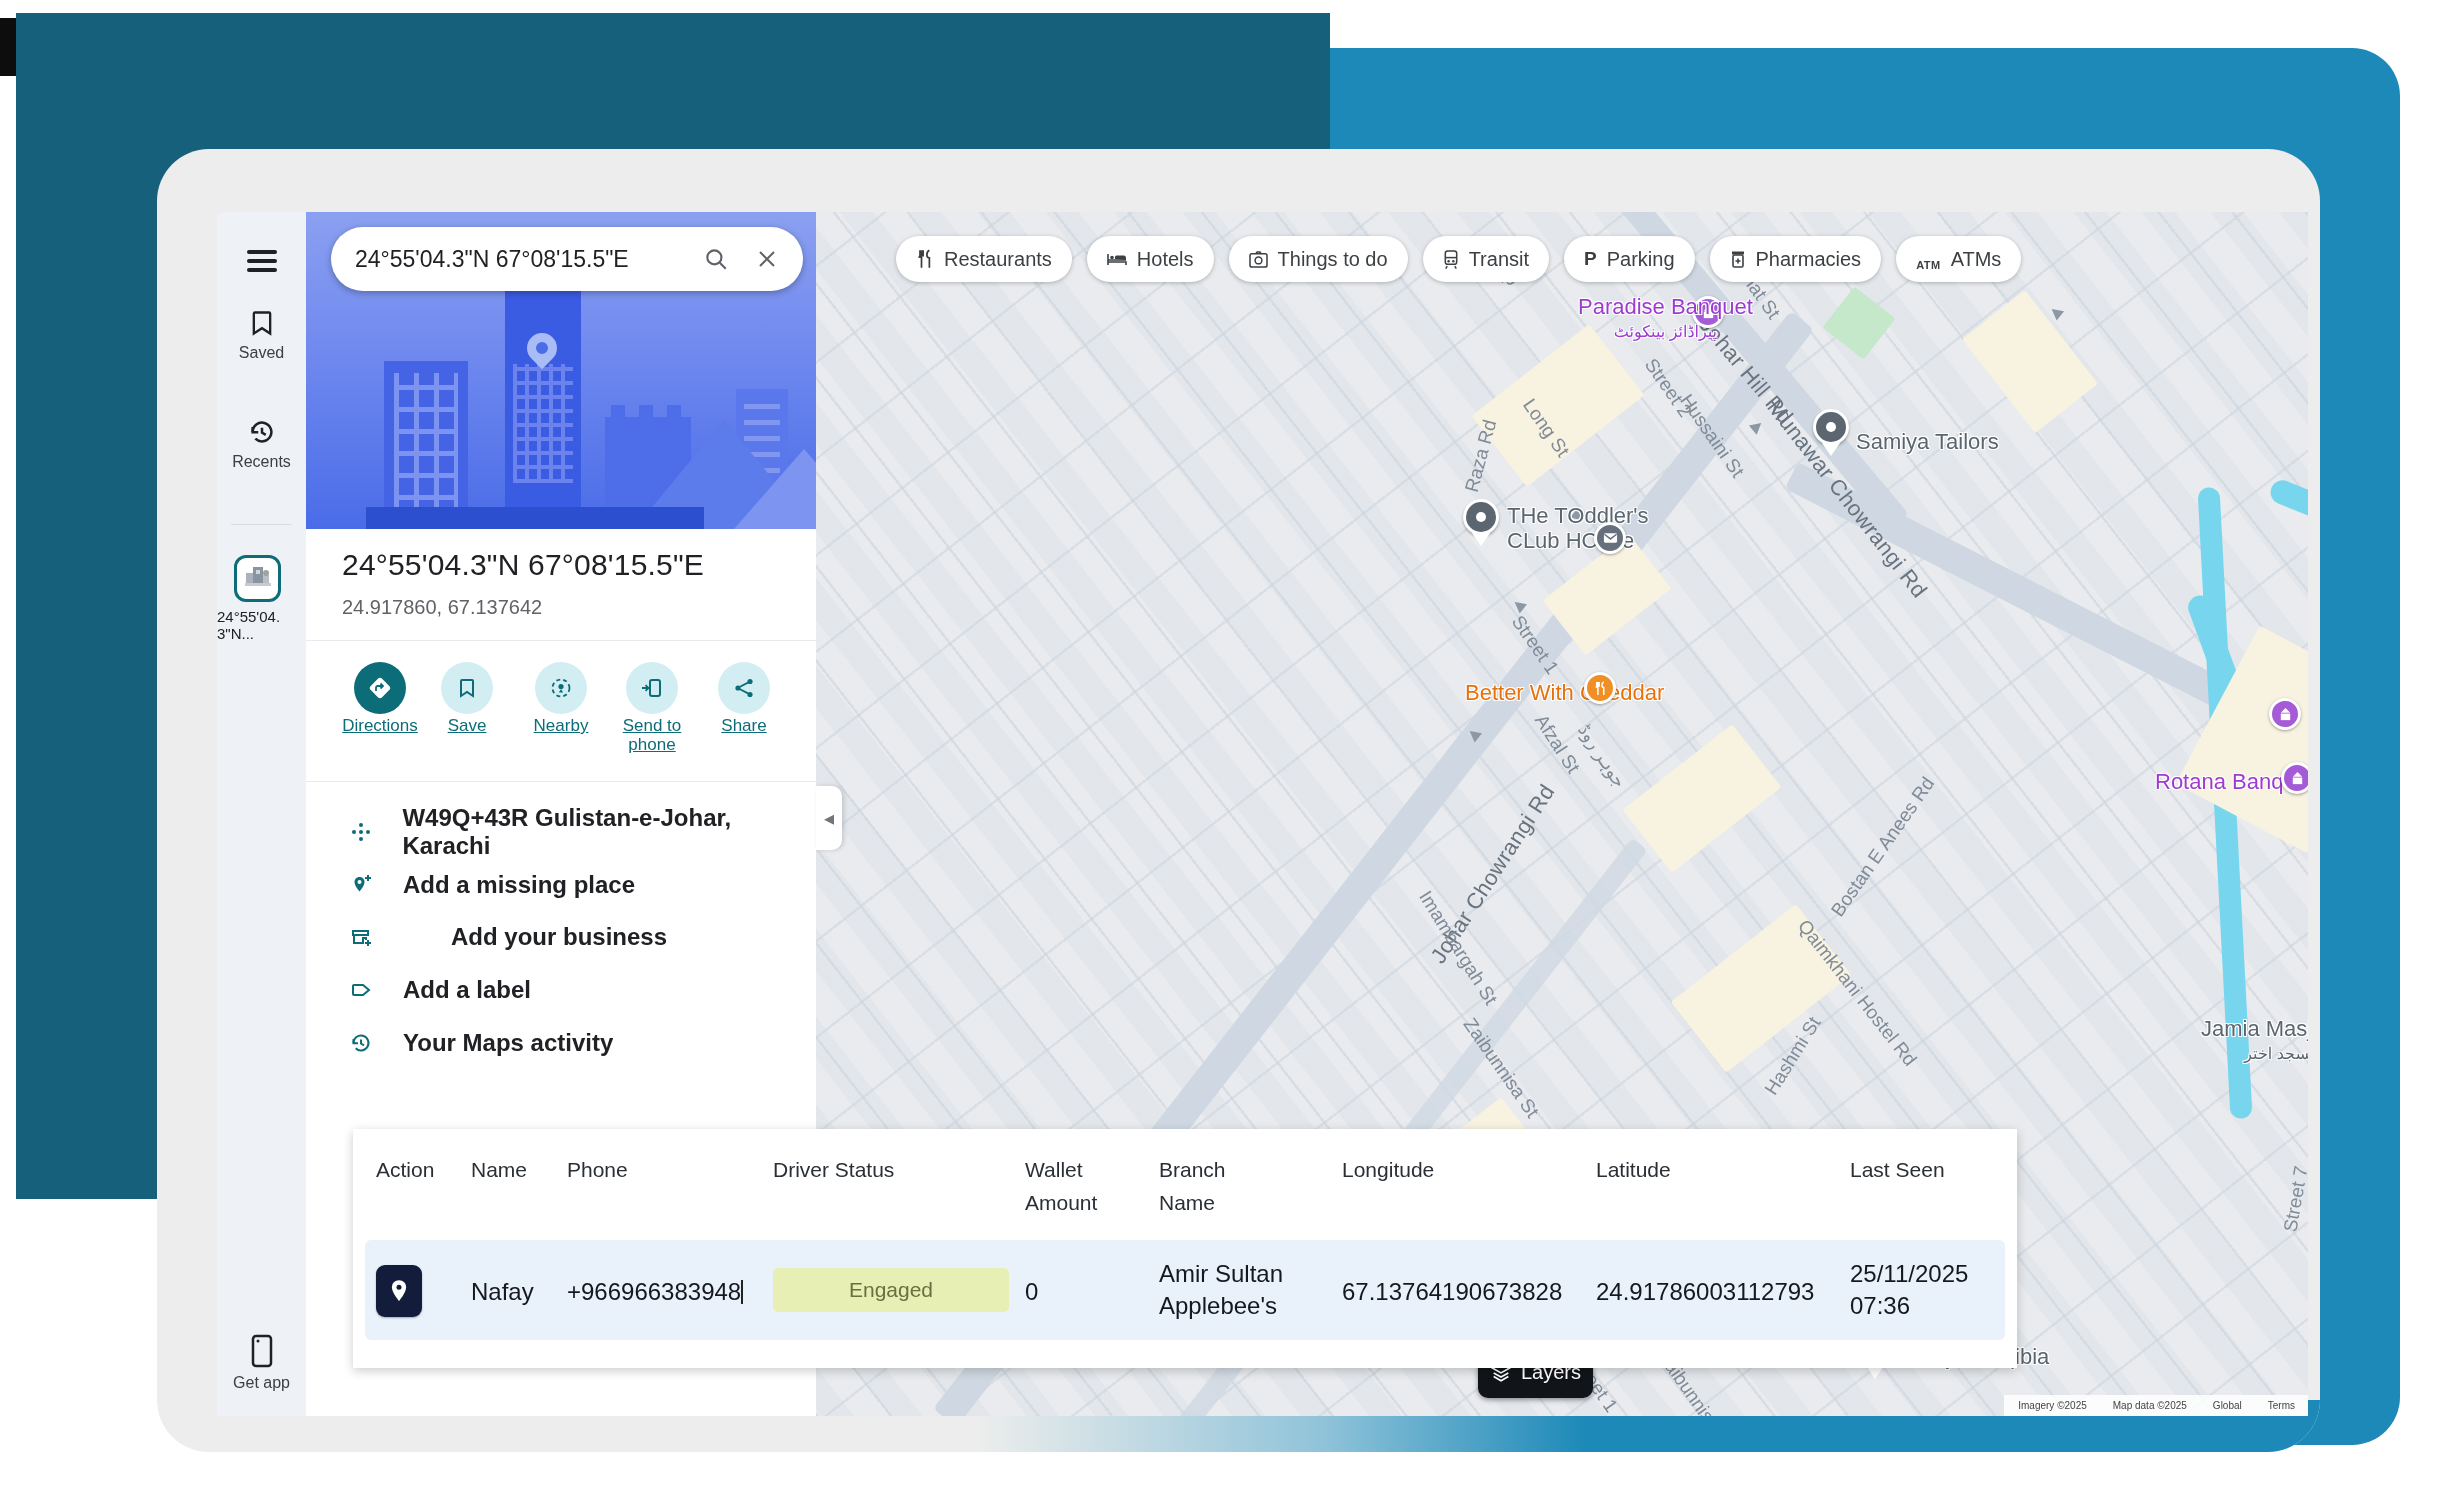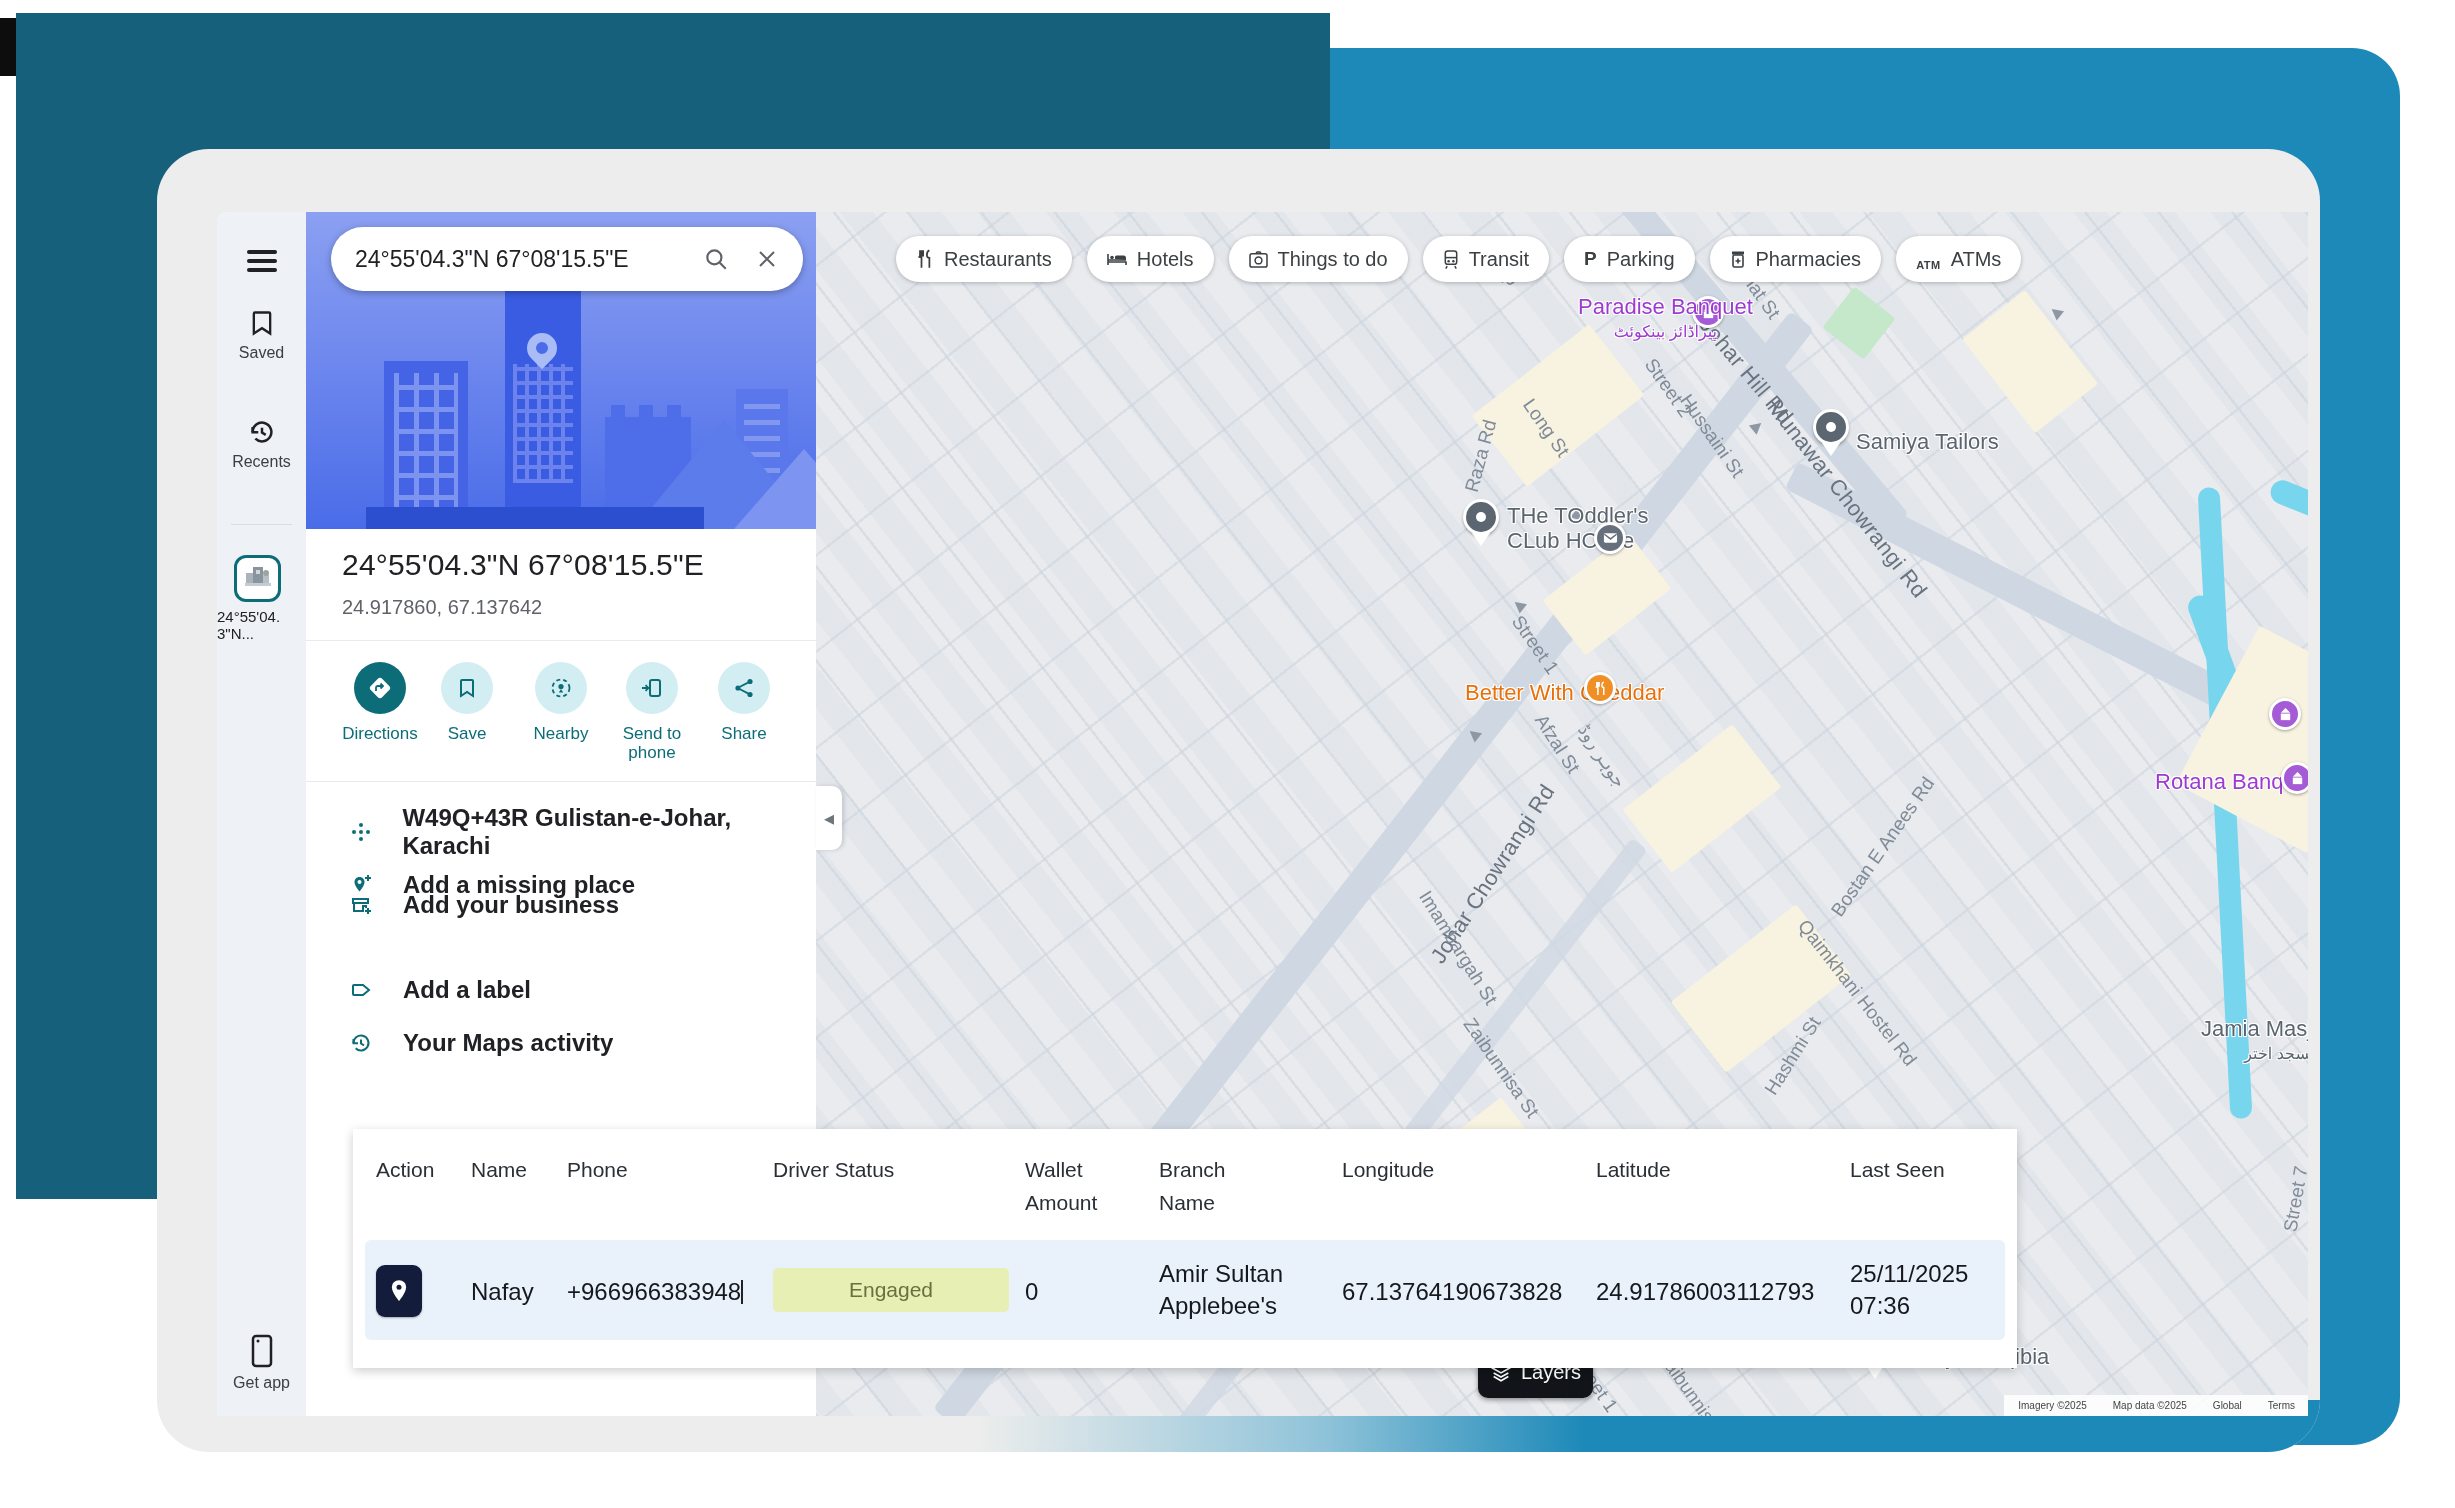--- a/index.html
+++ b/index.html
@@ -61,7 +61,7 @@
   .act { position:absolute; width:94px; text-align:center; top:450px; cursor:pointer; }
   .act .circ { width:52px; height:52px; border-radius:50%; background:#d3eef3; margin:0 auto; display:flex; align-items:center; justify-content:center; }
   .act.primary .circ { background:#0c6d78; }
-  .act .lbl { margin-top:10px; font-size:17px; color:#0c6d78; line-height:19px; }
+  .act .lbl { margin-top:2px; font-size:17px; color:#0c6d78; line-height:19px;text-decoration:underline; }
 
   .menu-row { position:absolute; left:0; width:510px; height:53px; display:flex; align-items:center; cursor:pointer; }
   .menu-row .mi { width:26px; margin-left:42px; display:flex; justify-content:center; }

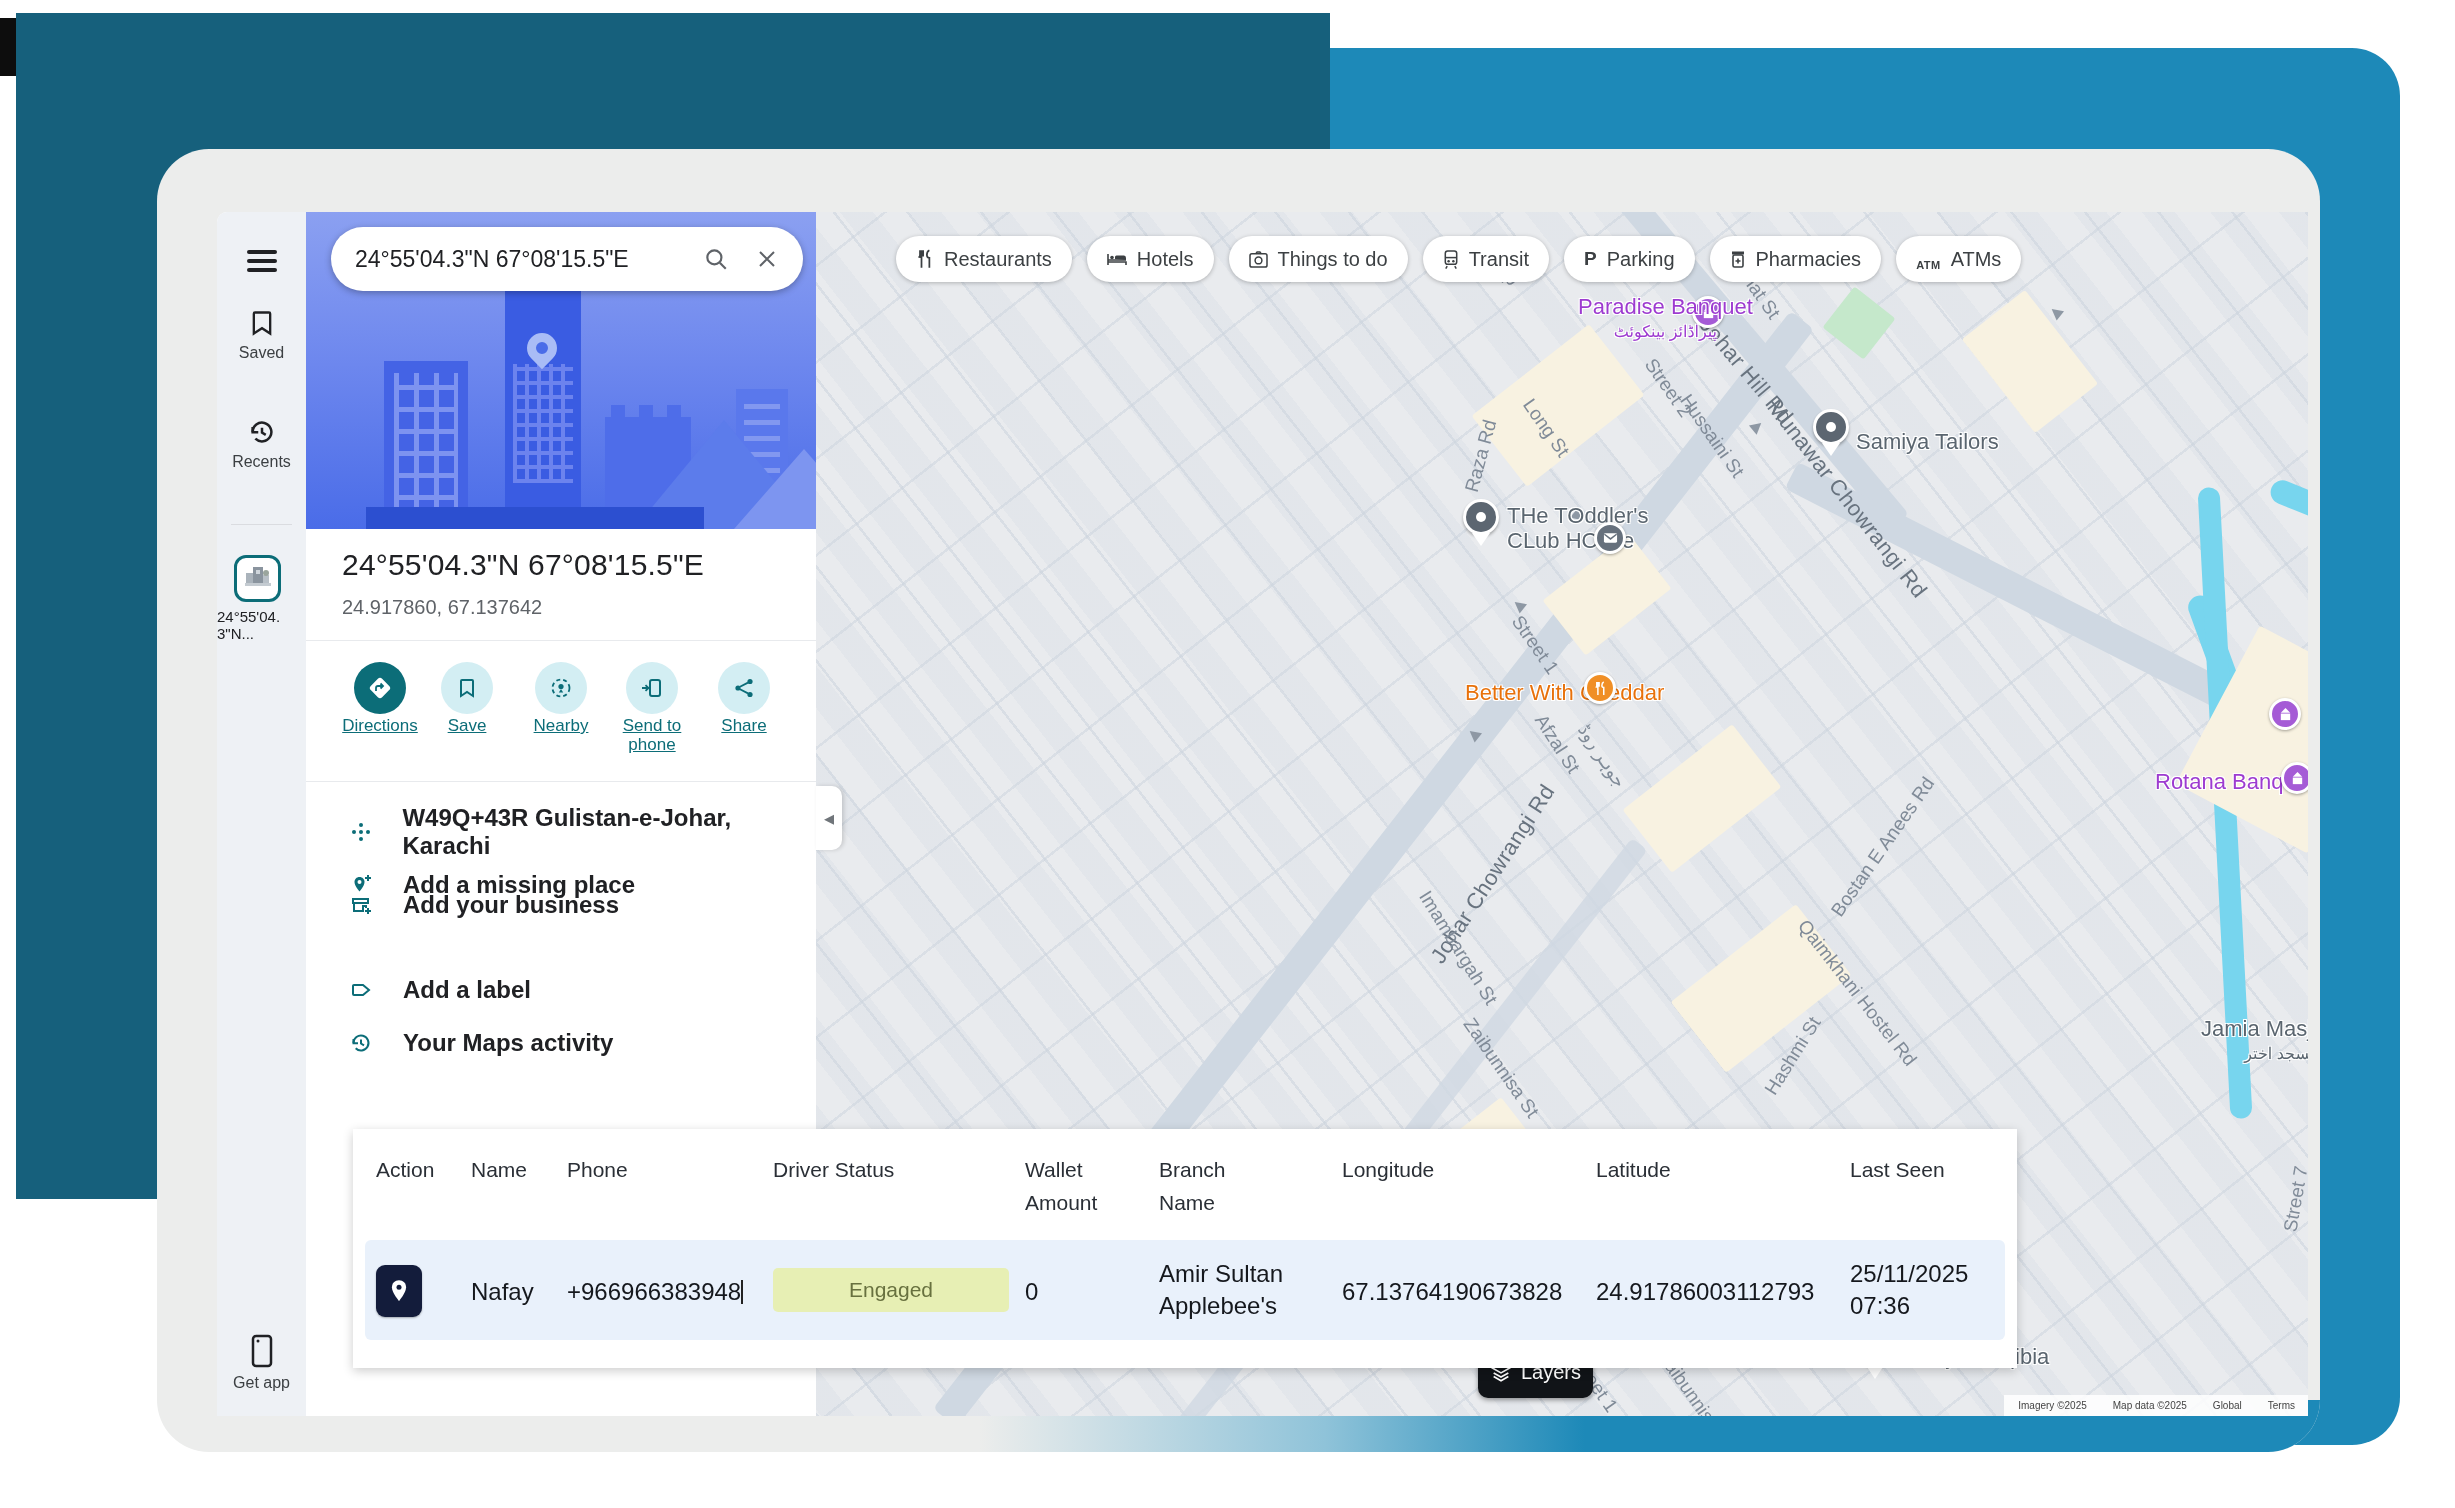--- a/index.html
+++ b/index.html
@@ -276,7 +276,7 @@
         </span>
       <span class="mt">Add a missing place</span>
     </div>
-    <div class="menu-row" style="top:666px;">
+    <div class="menu-row" style="top:698px;gap:48px;">
       <span class="mi">
           <svg width="24" height="24" viewBox="0 0 24 24">
             <path d="M4 6h15v4H4zM5 10v8h9v-5h3v2" fill="none" stroke="#0c6d78" stroke-width="2"></path>

